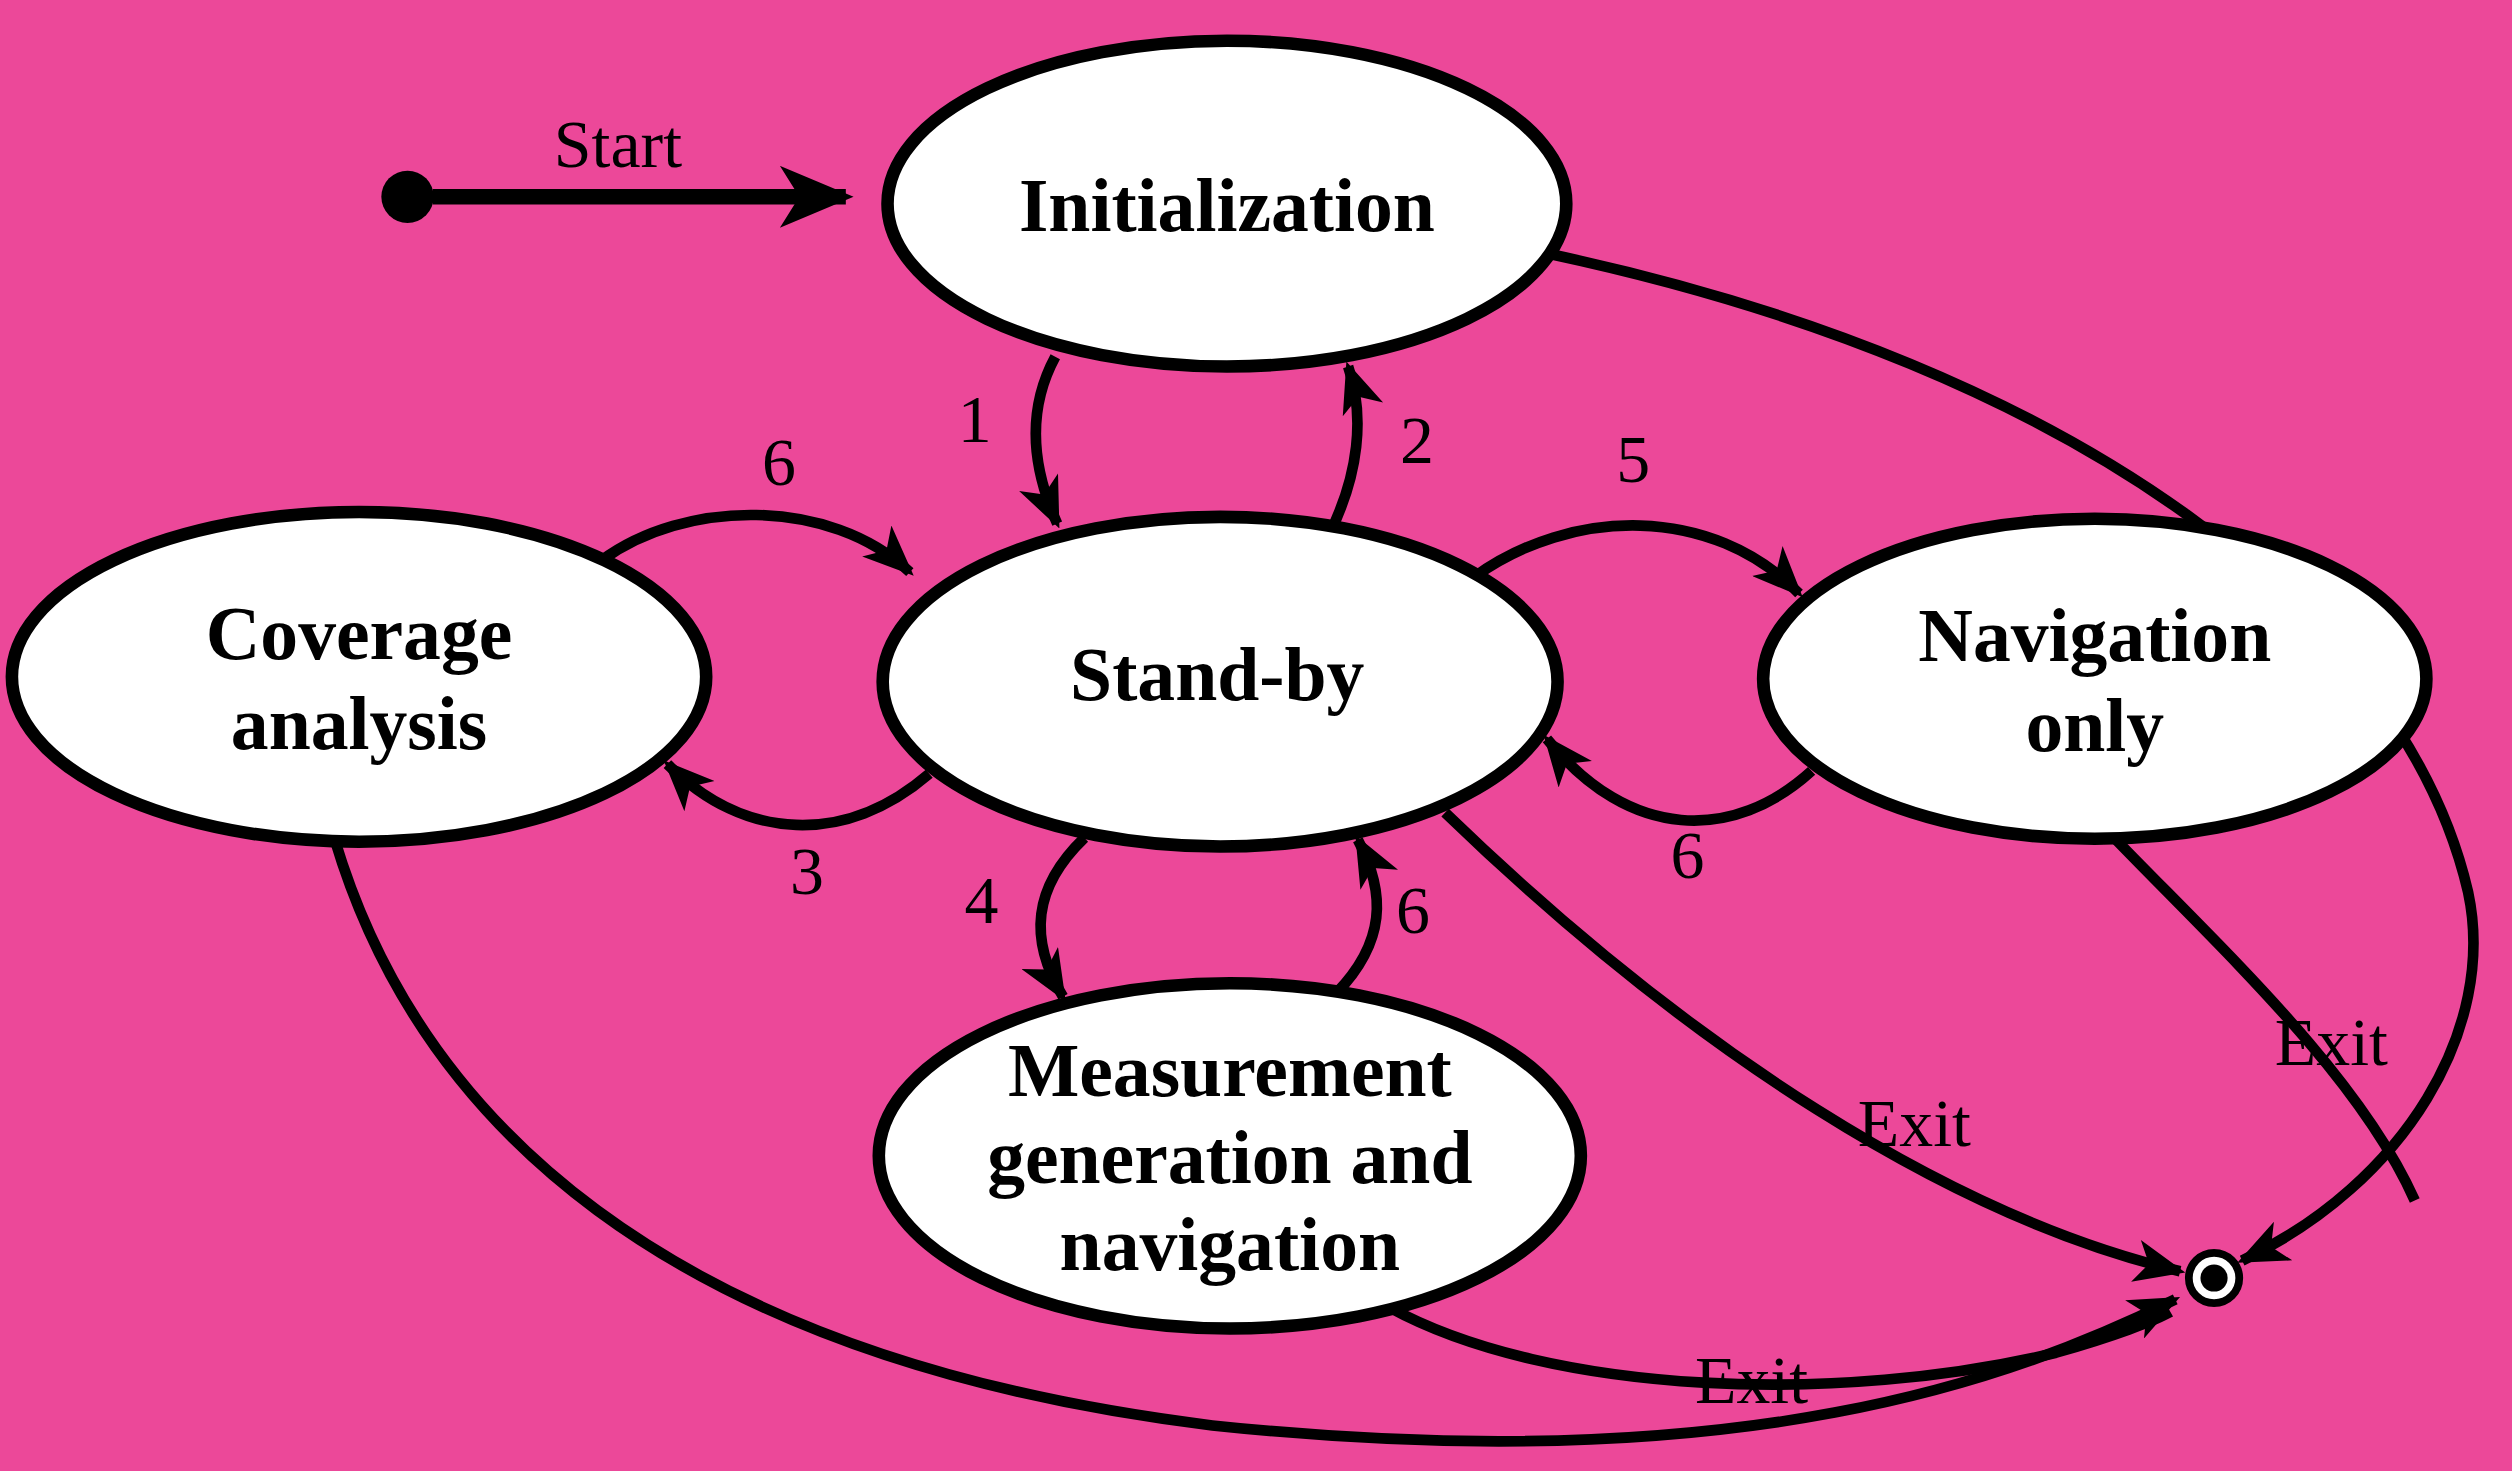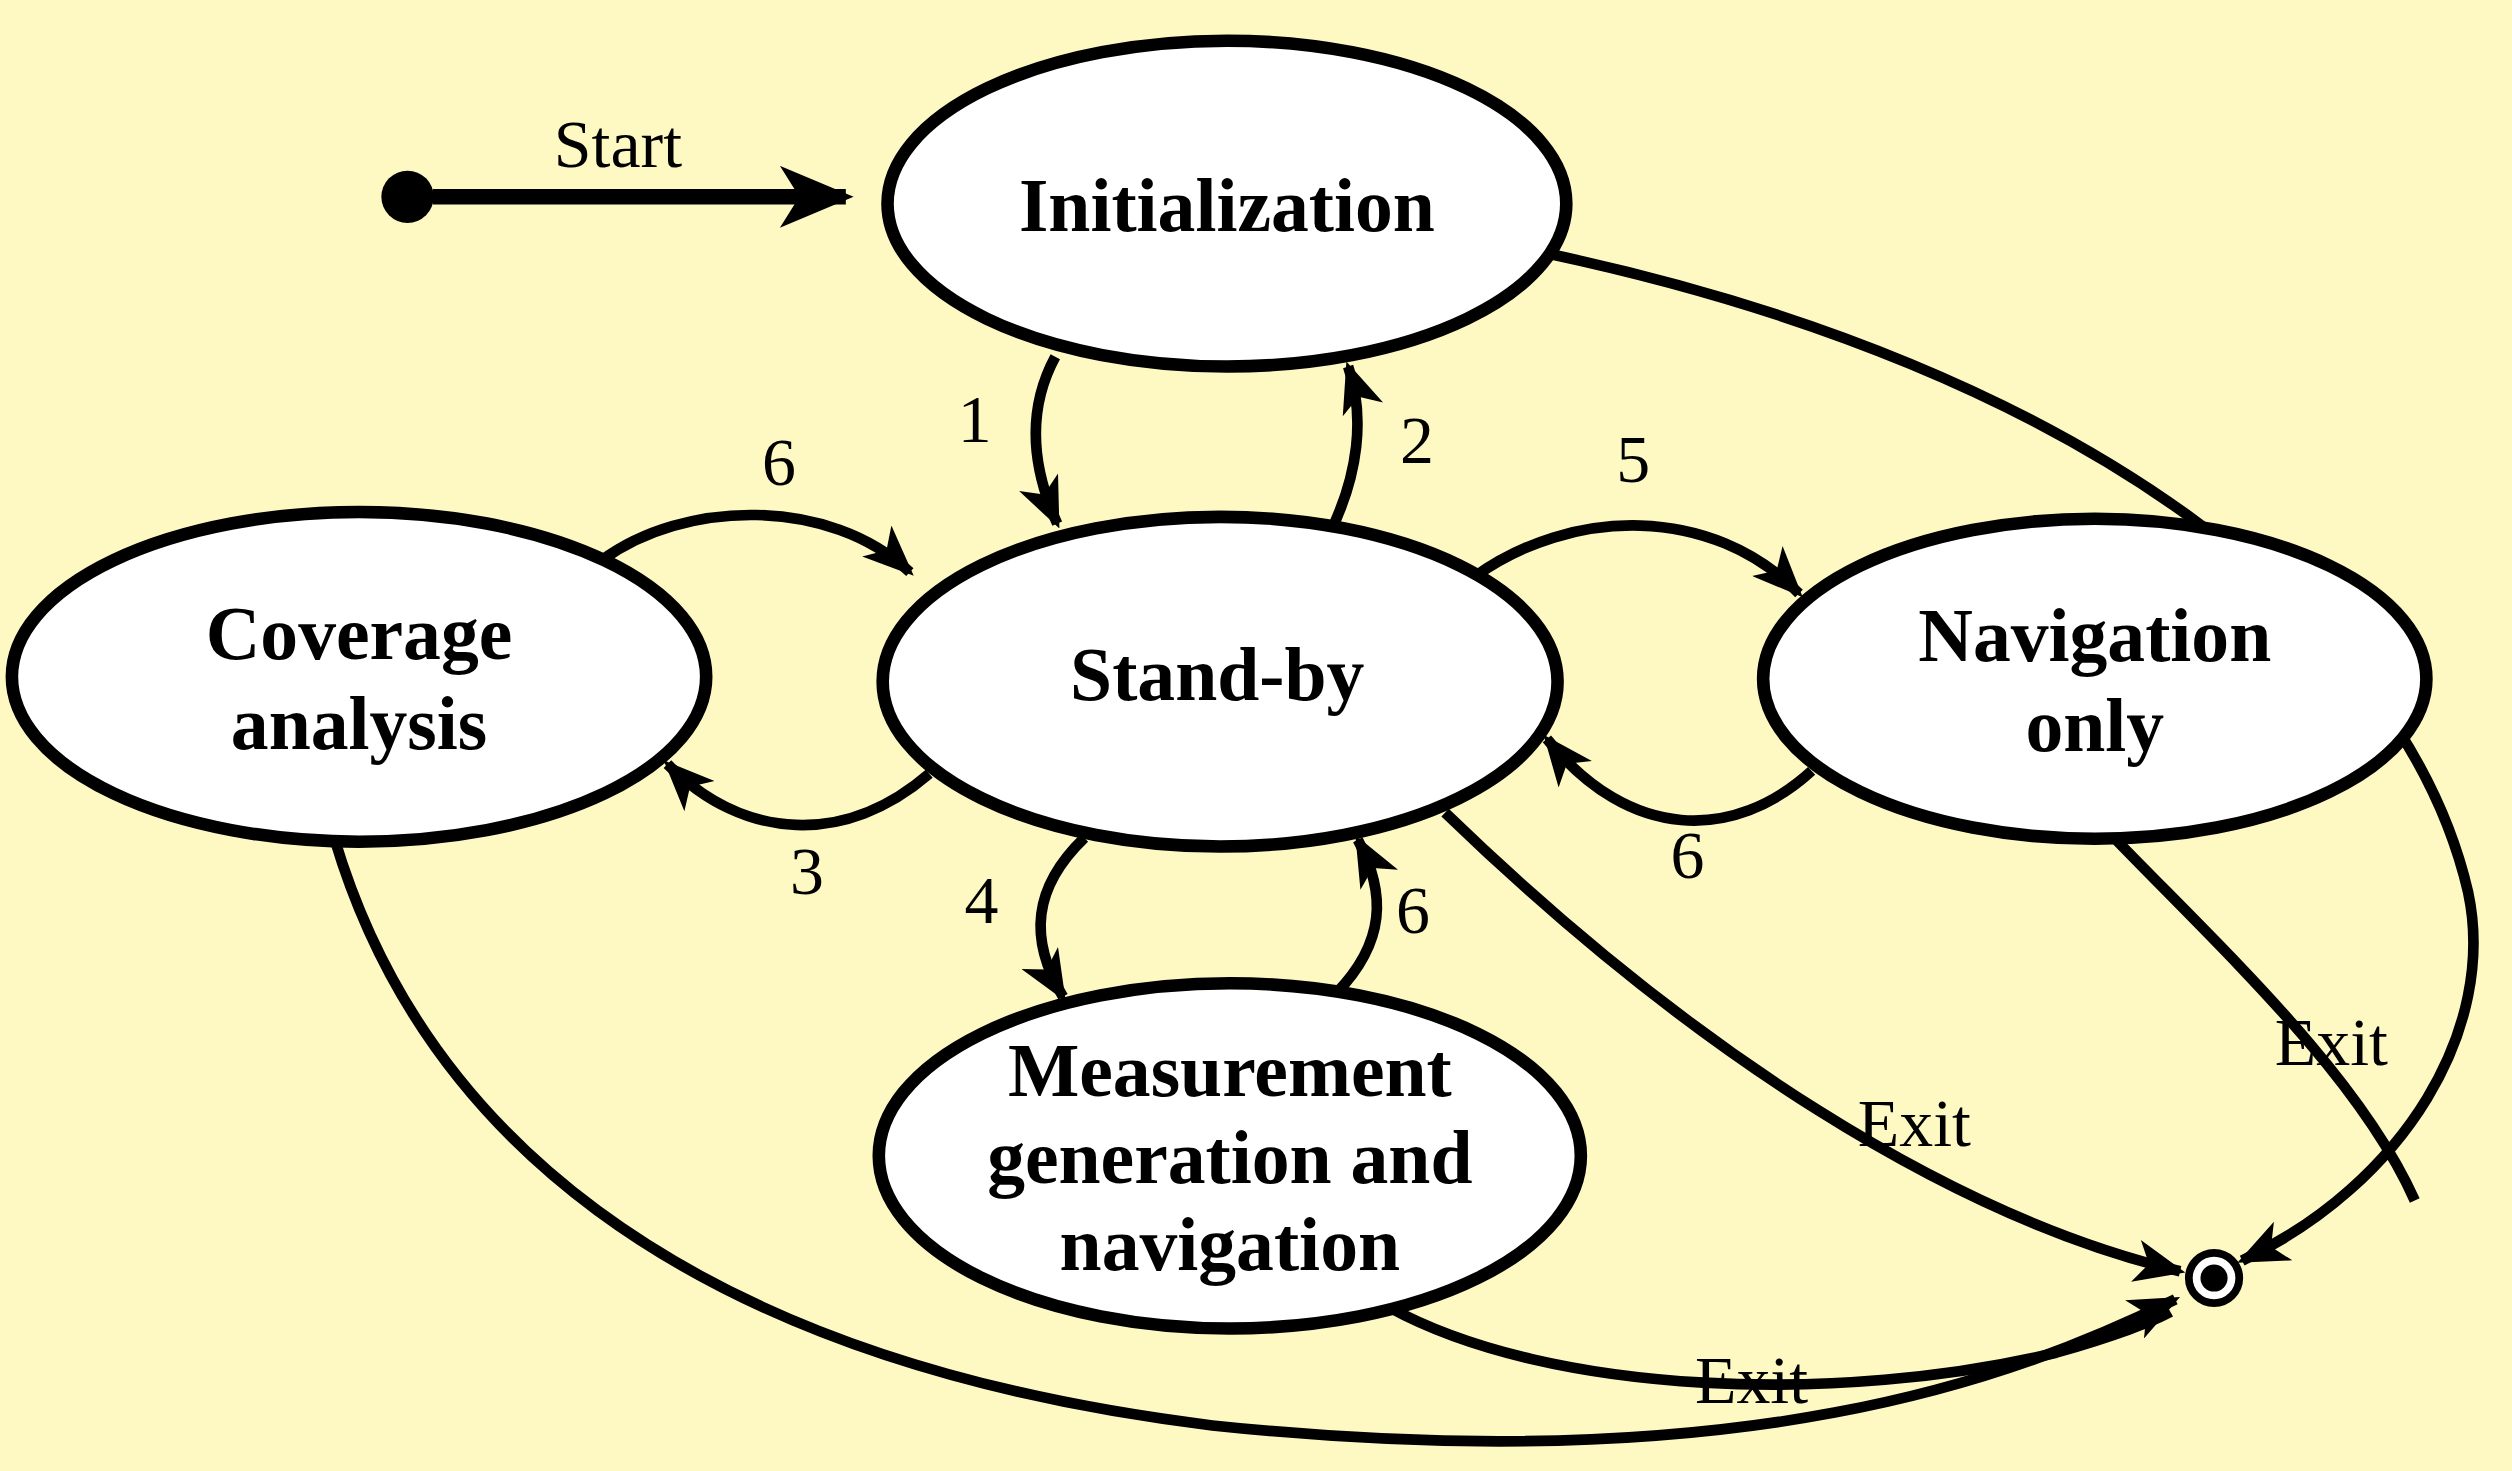--- a/index.html
+++ b/index.html
@@ -10,7 +10,7 @@
   .stage {
     width: 2512px;
     height: 1471px;
-    background: #fef9c3;
+    background: #ec4899;
     overflow: hidden;
   }
   svg { display: block; }

